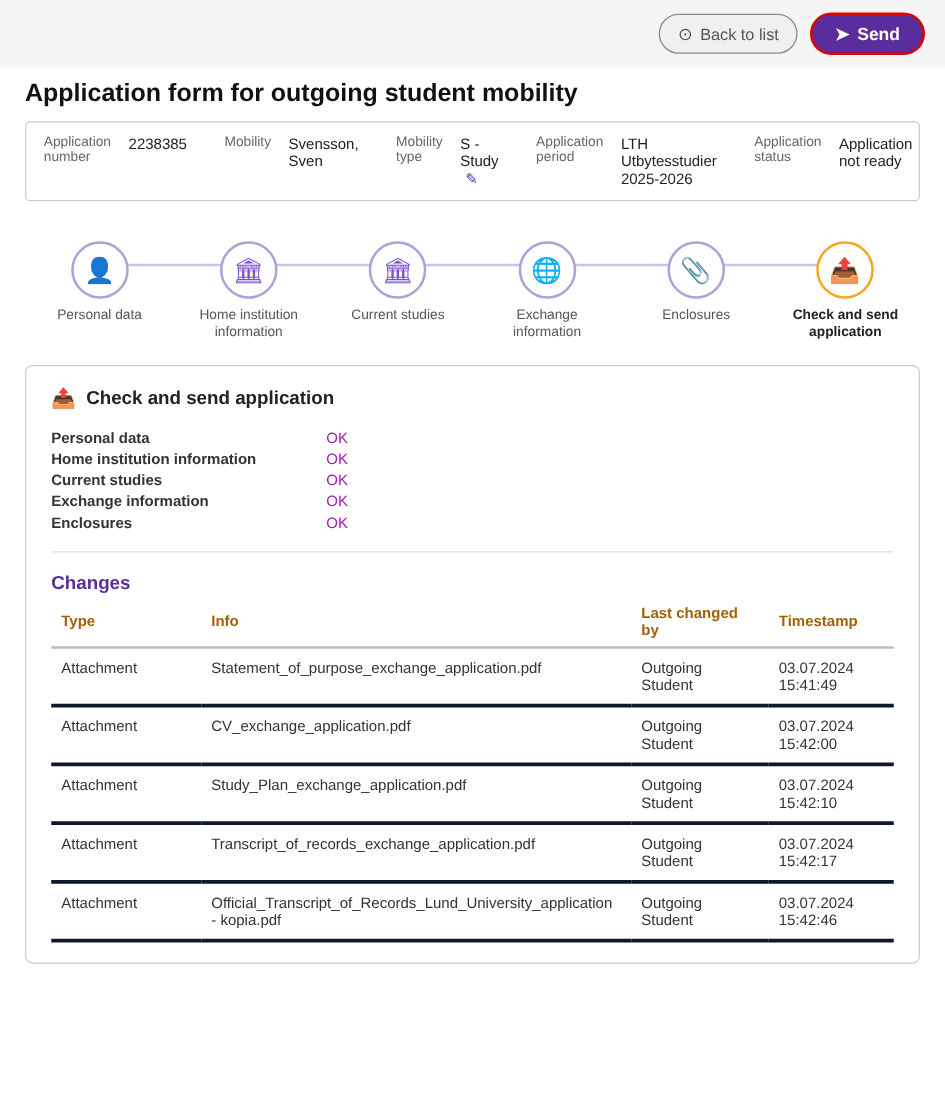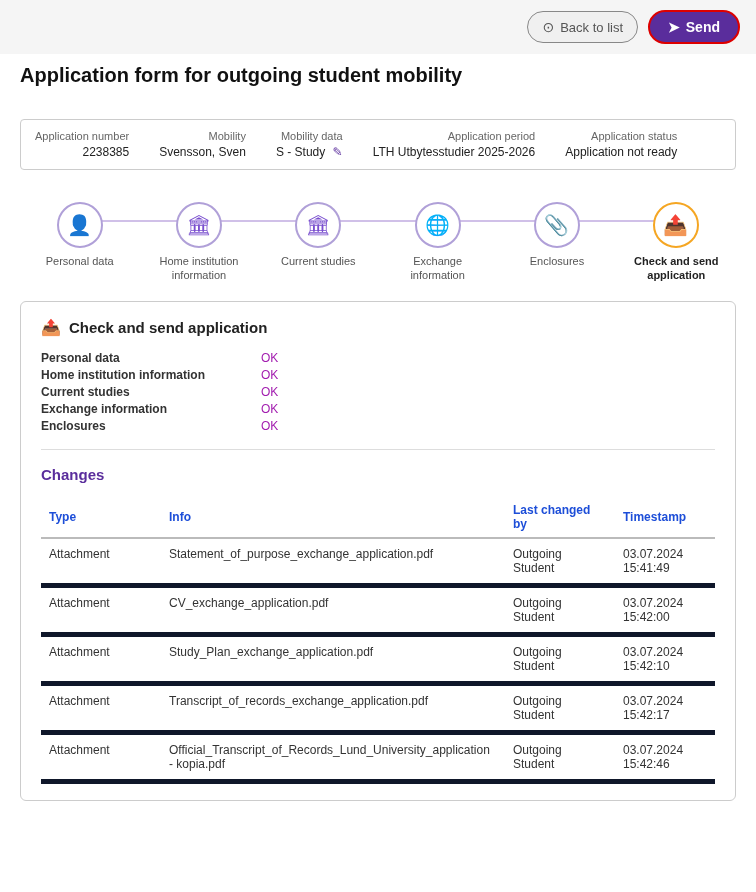--- a/index.html
+++ b/index.html
@@ -55,7 +55,7 @@
       font-size: 20px;
       font-weight: bold;
       color: #111;
-      margin-bottom: 32px;
+      margin-bottom: 10px;
     }
     .info-bar {
       display: flex;

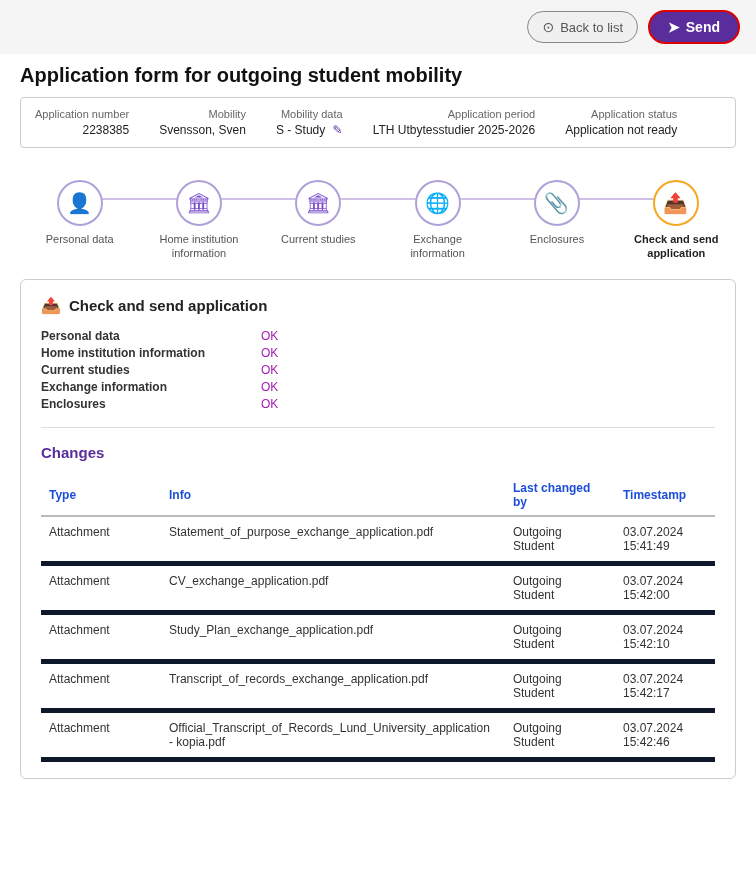--- a/index.html
+++ b/index.html
@@ -69,9 +69,8 @@
     }
     .info-item {
       display: flex;
-      flex-direction: column;
-      gap: 3px;
-      text-align: right;
+      flex-direction: row;
+      gap: 14px;
     }
     .info-label {
       font-size: 11px;

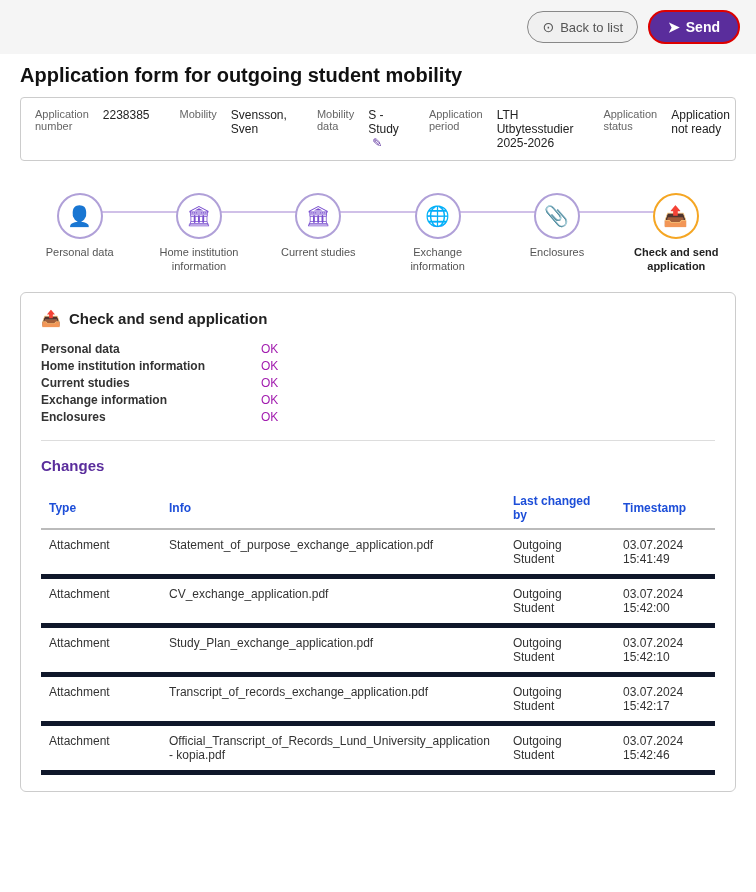--- a/index.html
+++ b/index.html
@@ -233,7 +233,7 @@
         <span class="info-value">Svensson, Sven</span>
       </div>
       <div class="info-item">
-        <span class="info-label">Mobility data</span>
+        <span class="info-label">Mobility type</span>
         <span class="info-value">
           <span>S - Study</span>
           <span style="color:#5a2d9c; margin-left:4px;">✎</span>

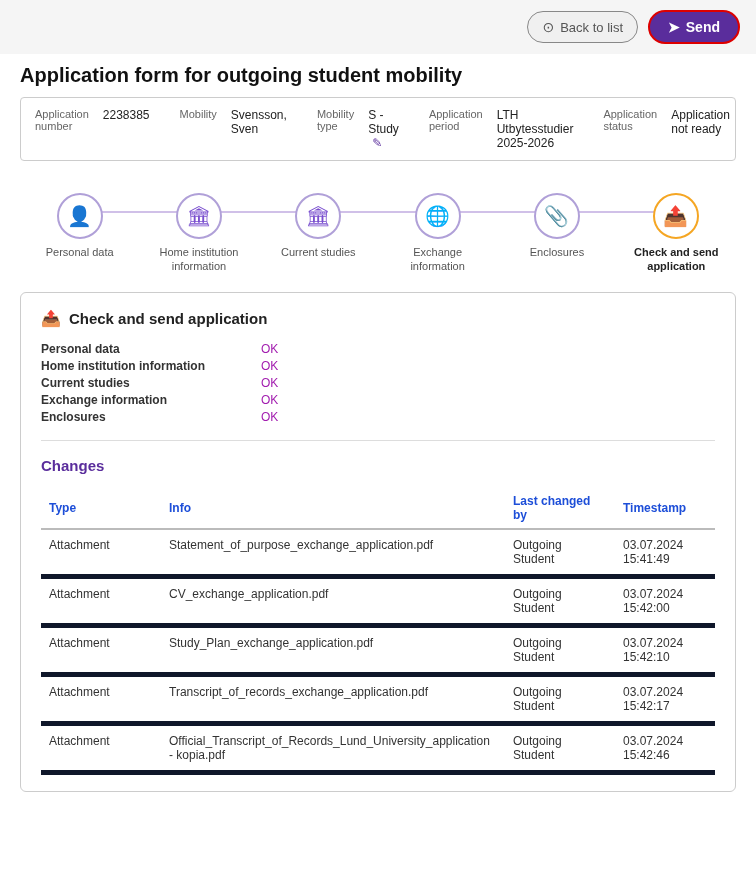--- a/index.html
+++ b/index.html
@@ -177,7 +177,7 @@
       font-size: 15px;
       font-weight: bold;
       color: #5a2d9c;
-      margin-bottom: 14px;
+      margin-bottom: 2px;
     }
     .changes-table {
       width: 100%;

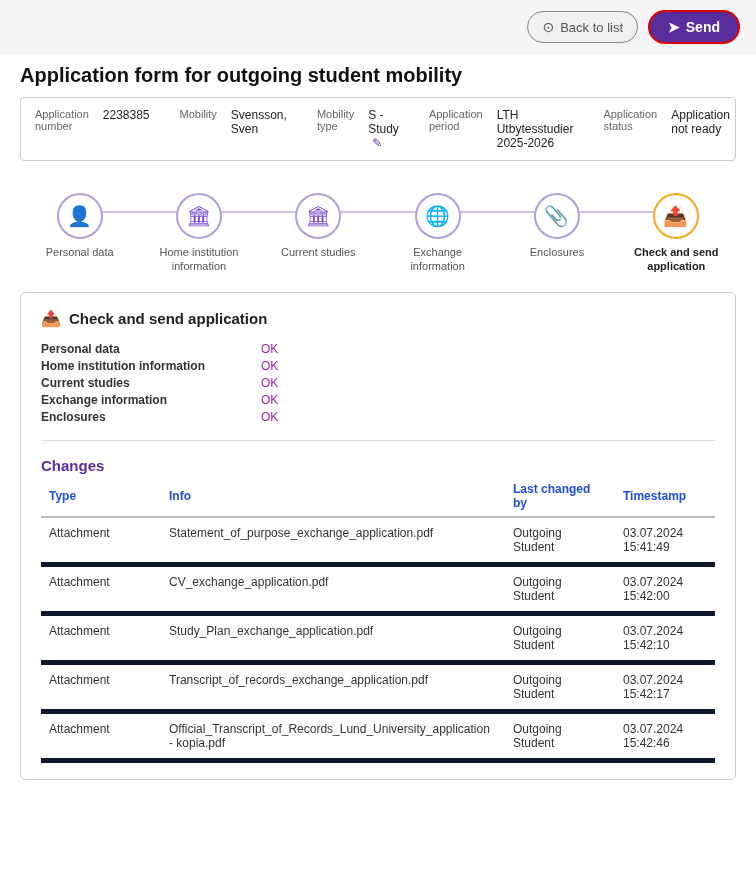--- a/index.html
+++ b/index.html
@@ -187,7 +187,7 @@
     .changes-table th {
       text-align: left;
       font-weight: bold;
-      color: #1d4ed8;
+      color: #a16207;
       padding: 6px 8px;
       border-bottom: 2px solid #bbb;
     }

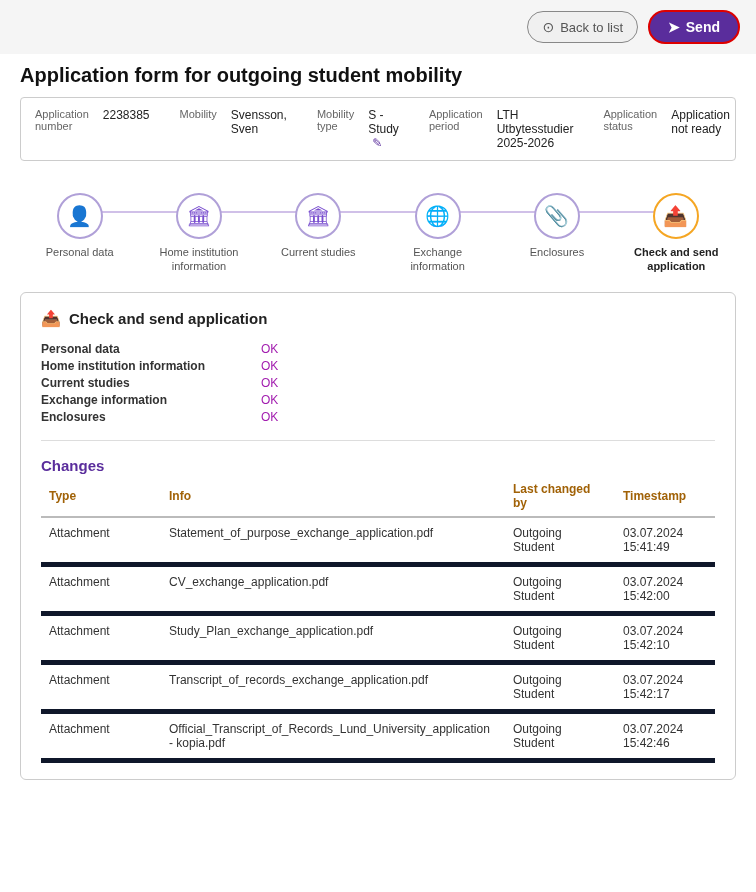--- a/index.html
+++ b/index.html
@@ -193,7 +193,7 @@
     }
     .changes-table td {
       padding: 8px 8px;
-      border-bottom: 5px solid #0f172a;
+      border-bottom: 3px solid #0f172a;
       vertical-align: top;
       color: #333;
       margin-left: 20px;

